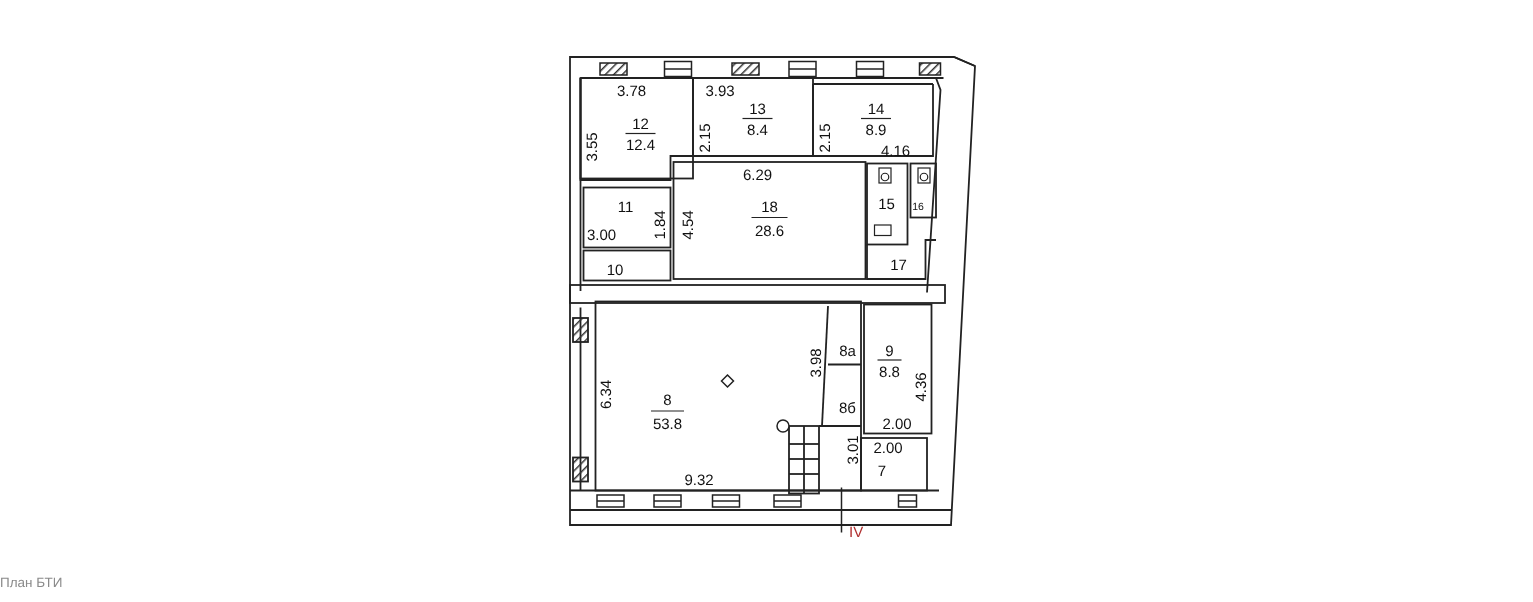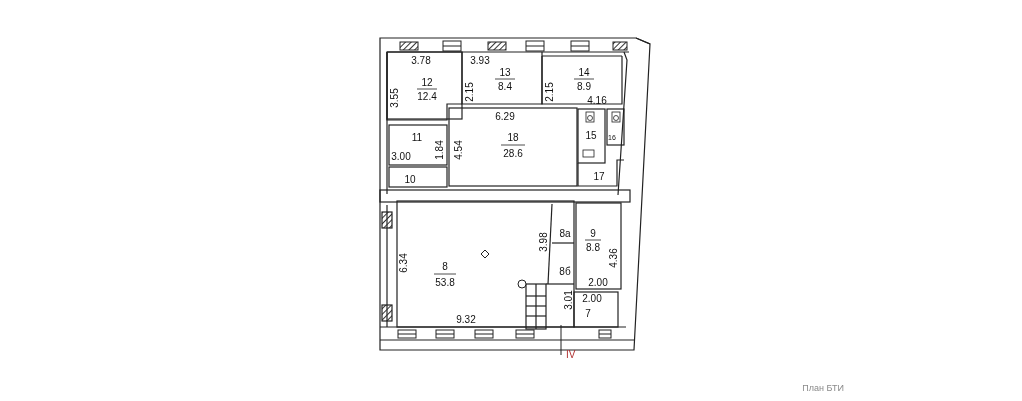--- a/index.html
+++ b/index.html
@@ -5,7 +5,7 @@
   html, body { margin: 0; padding: 0; background: #ffffff; }
   body { width: 1022px; height: 401px; position: relative; overflow: hidden; font-family: "Liberation Sans", sans-serif; }
   .plan { position: absolute; left: 0; top: 0; width: 1022px; height: 401px; }
-  .caption { position: absolute; left: 0; width: 844px; top: 383px; text-align: right; font-size: 9px; color: #8a8a8a; font-family: "Liberation Sans", sans-serif; }
+  .caption { position: absolute; left: 0; width: 844px; top: 383px; text-align: left; font-size: 9px; color: #8a8a8a; font-family: "Liberation Sans", sans-serif; }
   svg text { font-family: "Liberation Sans", sans-serif; fill: #111; }
 </style>
 </head>

